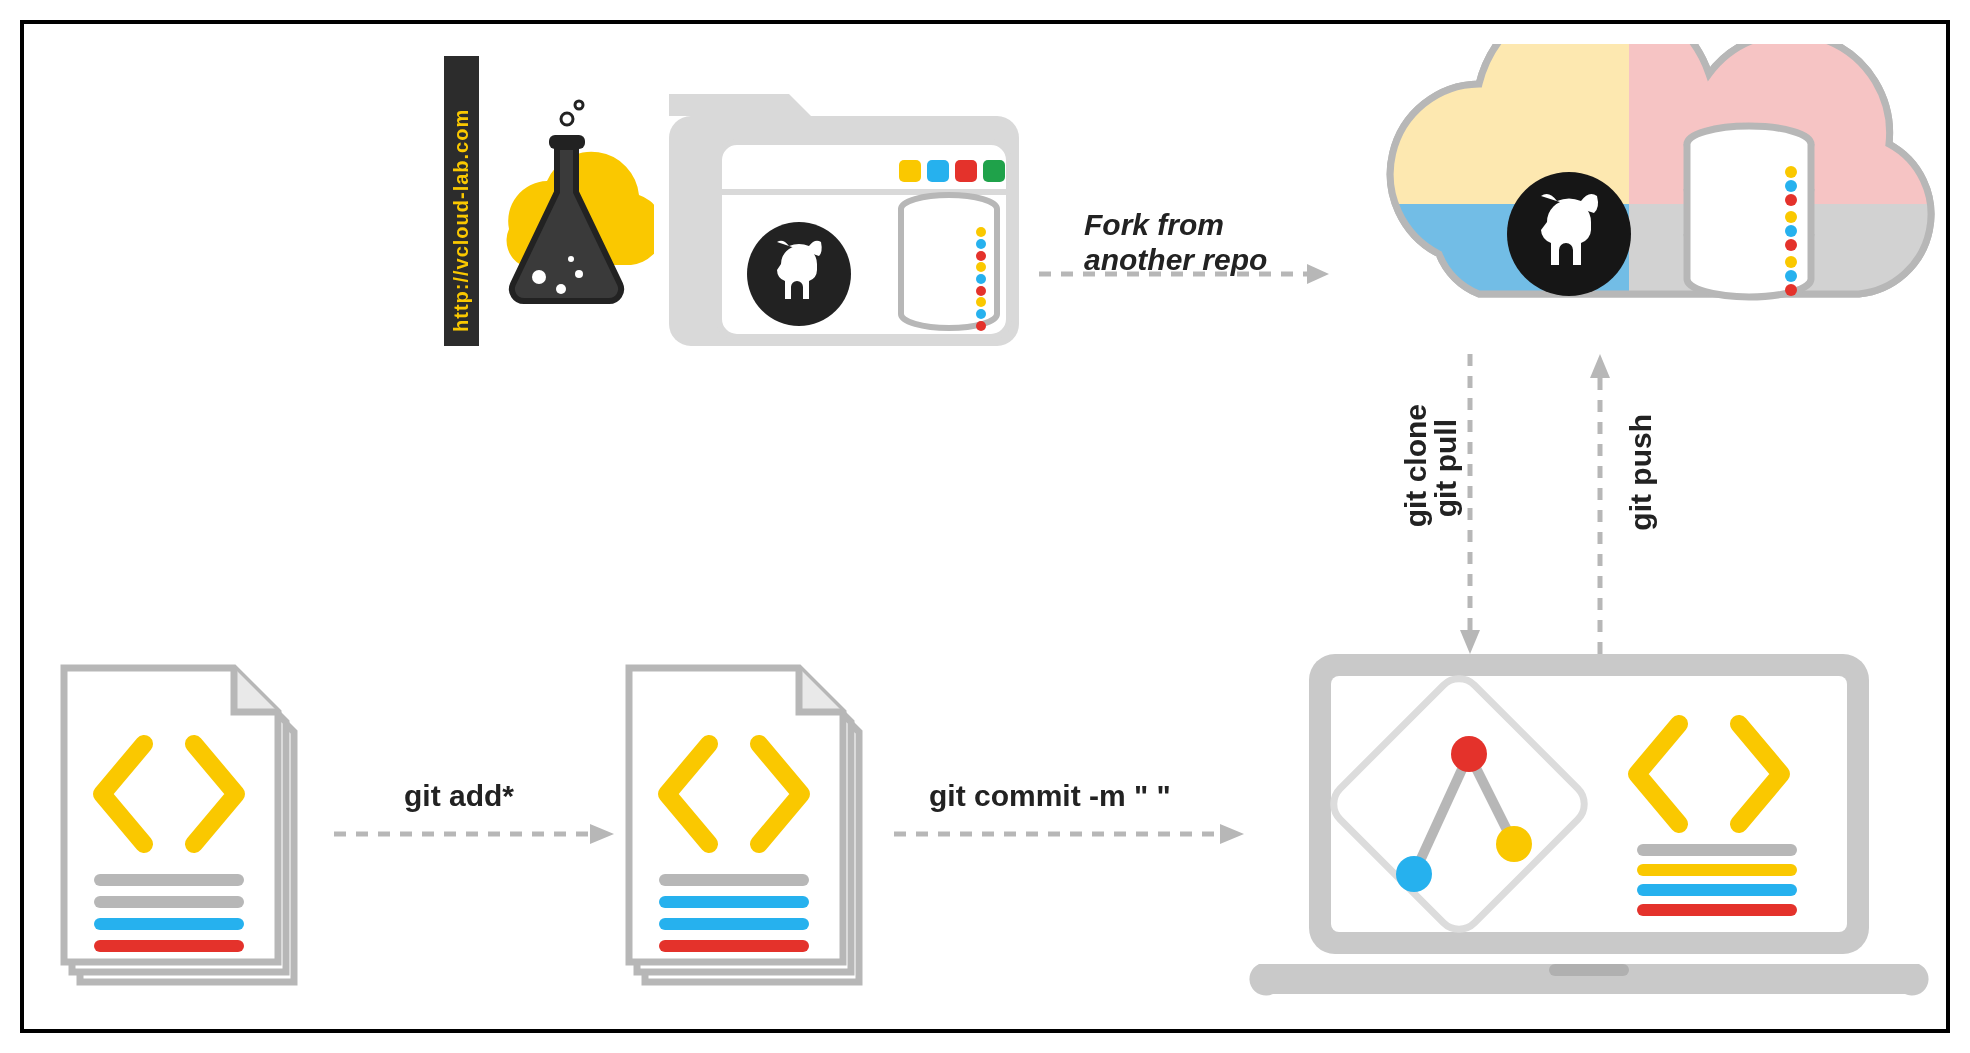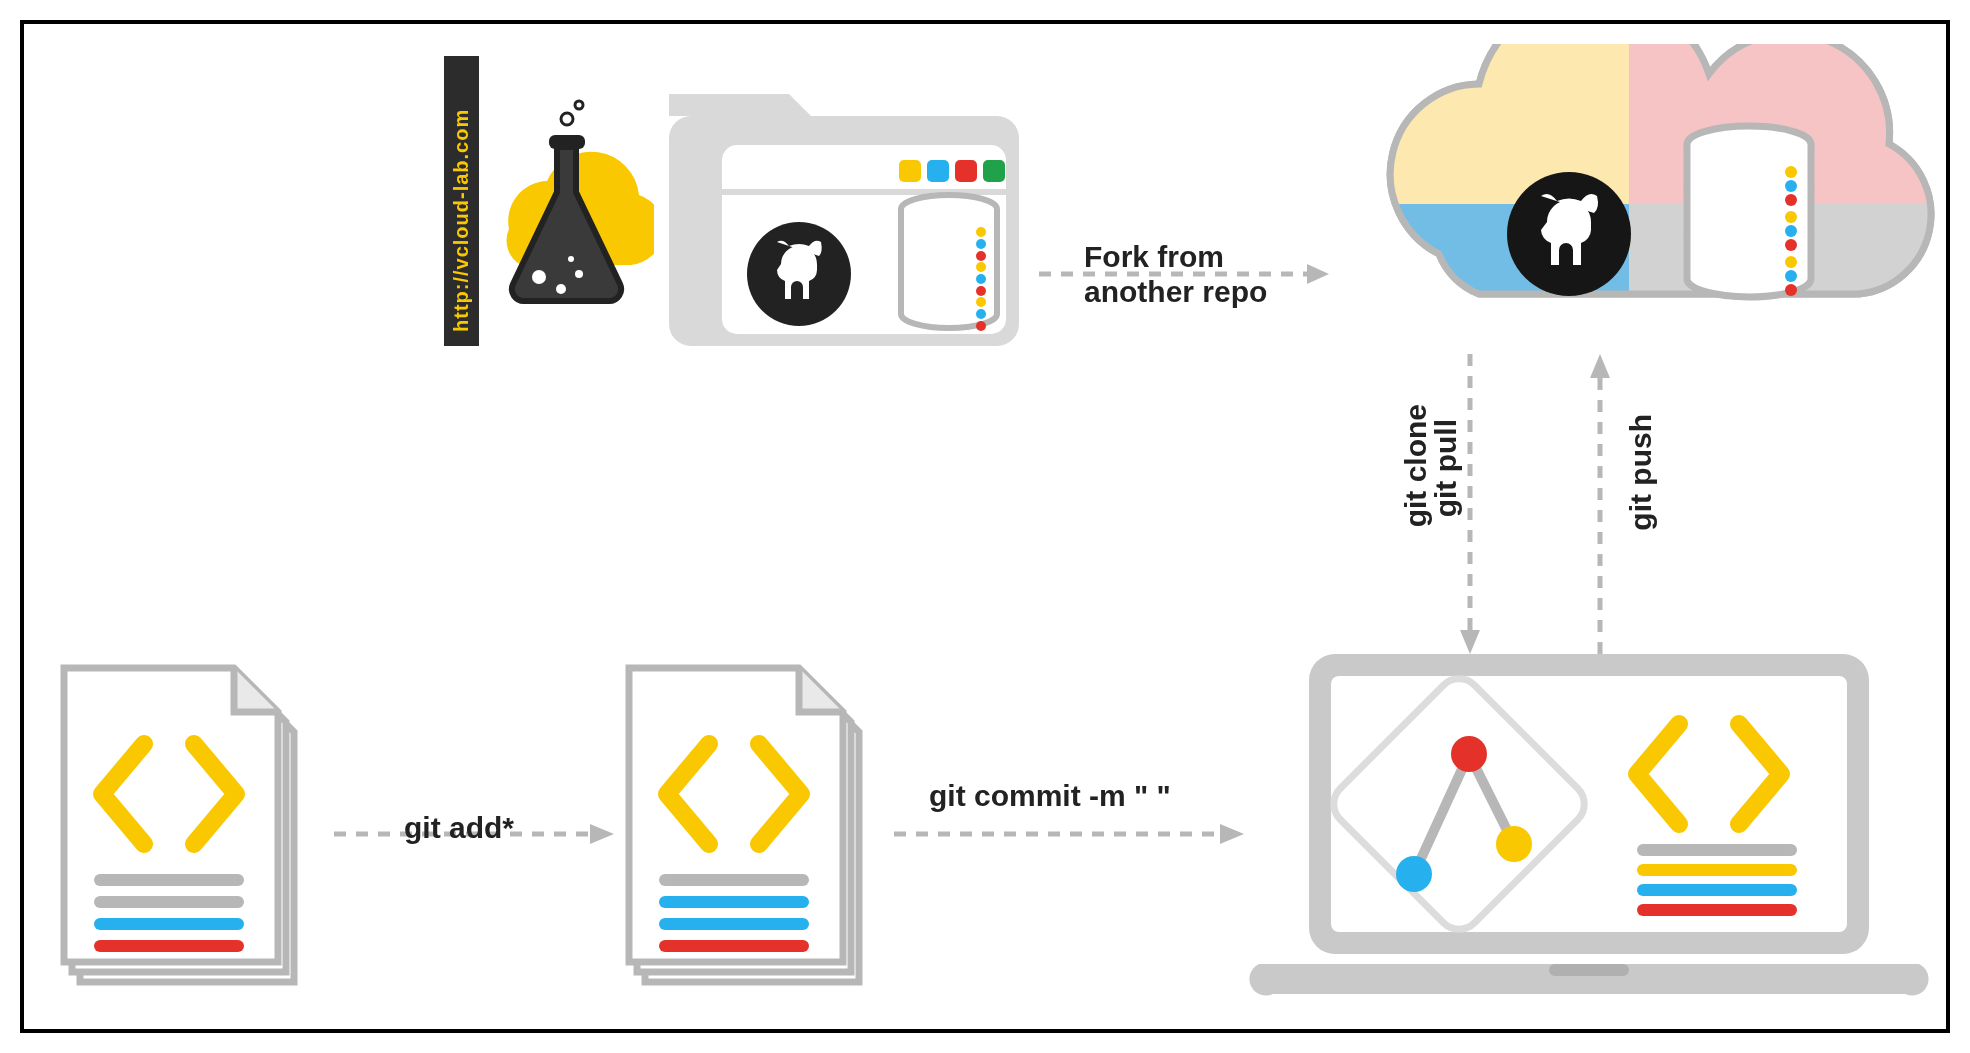--- a/index.html
+++ b/index.html
@@ -112,7 +112,7 @@
     <line x1="0" y1="20" x2="268" y2="20" stroke="#b7b7b7" stroke-width="5" stroke-dasharray="12 10"></line>
     <polygon points="268,10 290,20 268,30" fill="#b7b7b7"></polygon>
   </svg>
-  <div class="label" style="left:1060px; top:216px; white-space:pre;">Fork from
+  <div class="label" style="left:1060px; top:184px; white-space:pre;font-style:italic;">Fork from
 another repo</div>
 
   <svg style="left:1295px; top:20px;" width="620" height="320" viewBox="0 0 620 320">

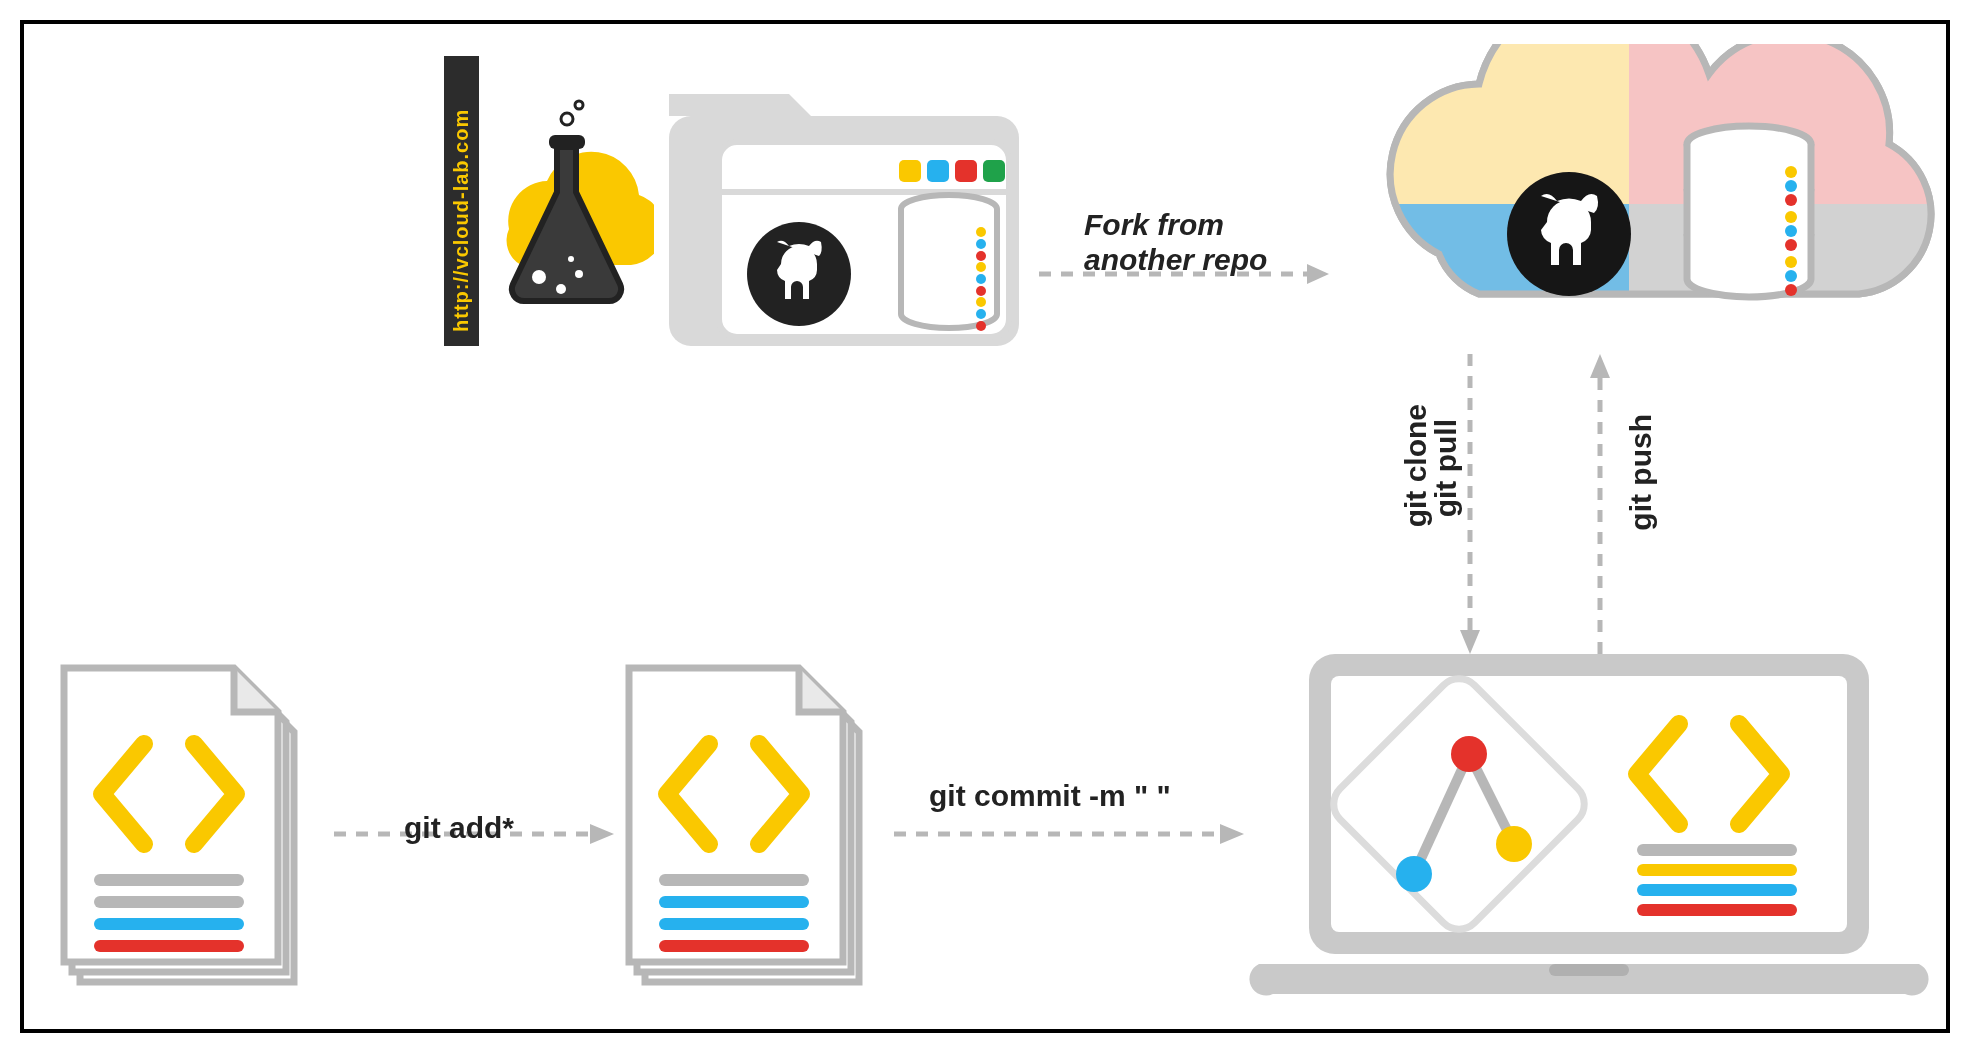--- a/index.html
+++ b/index.html
@@ -192,7 +192,7 @@
     <line x1="0" y1="20" x2="256" y2="20" stroke="#b7b7b7" stroke-width="5" stroke-dasharray="12 10"></line>
     <polygon points="256,10 280,20 256,30" fill="#b7b7b7"></polygon>
   </svg>
-  <div class="label" style="left:380px; top:755px;margin-top:32px;">git add*</div>
+  <div class="label" style="left:380px; top:755px;">git add*</div>
 
   <svg style="left:595px; top:620px;" width="280" height="350" viewBox="0 0 280 350">
     <g stroke="#b7b7b7" stroke-width="7" fill="#fff">

